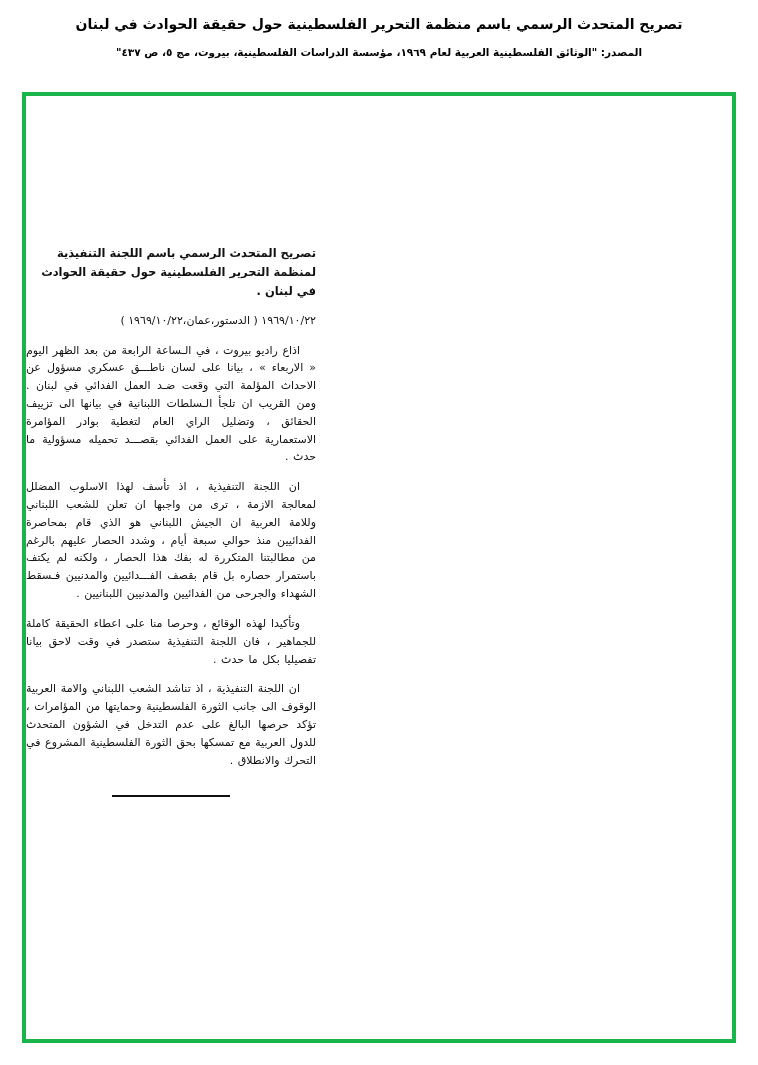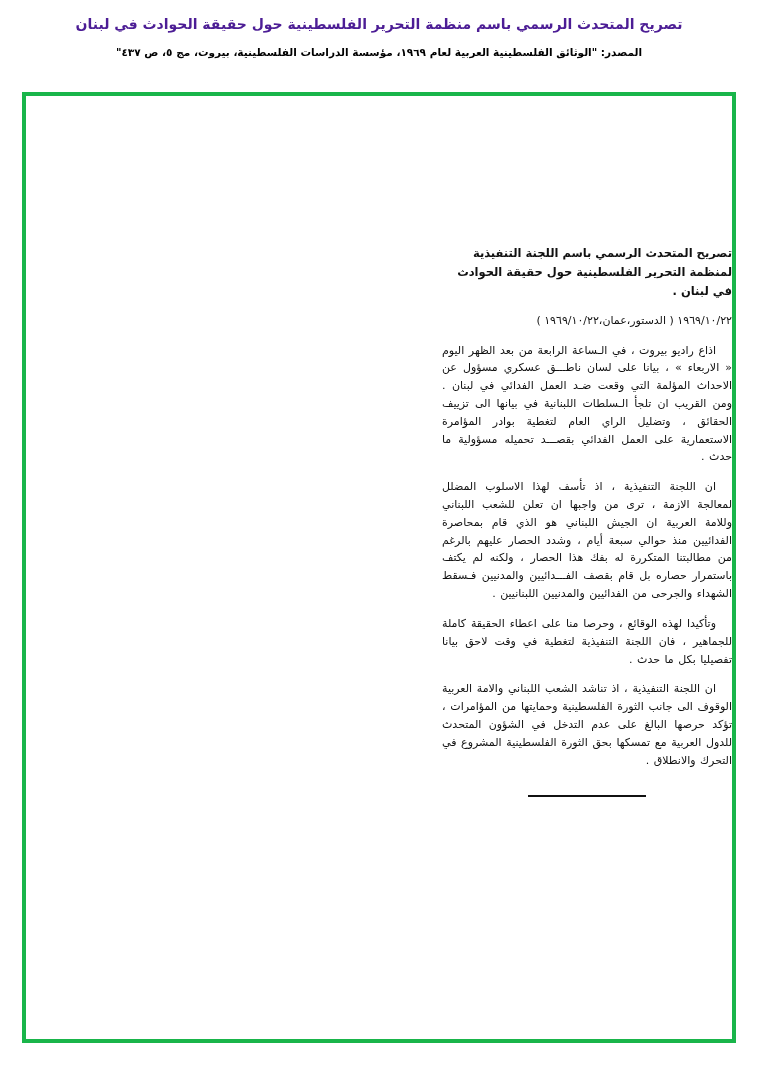--- a/index.html
+++ b/index.html
@@ -23,7 +23,7 @@
   .doc-title {
     font-size: 14px;
     font-weight: bold;
-    color: #4c1d95;
+    color: #000000;
     line-height: 1.5;
     margin: 0 auto;
     width: 700px;

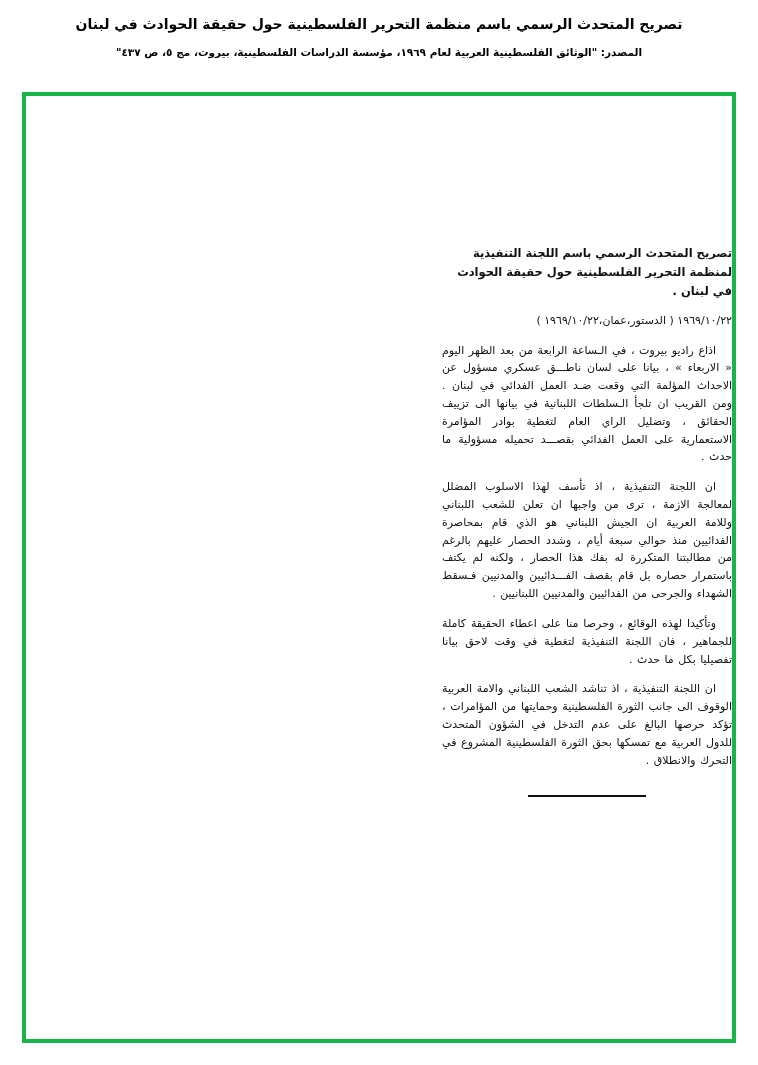--- a/index.html
+++ b/index.html
@@ -55,7 +55,7 @@
     right: 0;
     left: 0;
     display: flex;
-    justify-content: flex-start;
+    justify-content: flex-end;
   }
 
   .scan-column {

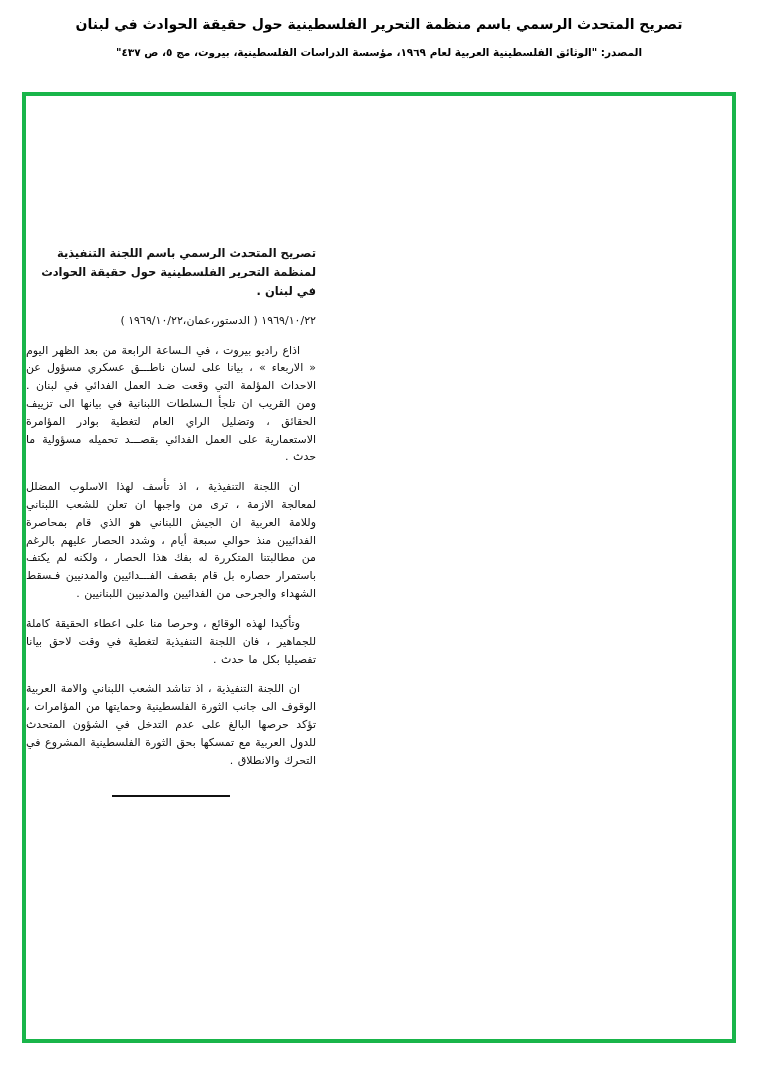--- a/index.html
+++ b/index.html
@@ -111,7 +111,7 @@
       <div class="scan-dateline">١٩٦٩/١٠/٢٢        ( الدستور،عمان،١٩٦٩/١٠/٢٢ )</div>
       <p class="scan-para">اذاع راديو بيروت ، في الـساعة الرابعة من بعد الظهر اليوم « الاربعاء » ، بيانا على لسان ناطـــق عسكري مسؤول عن الاحداث المؤلمة التي وقعت ضـد العمل الفدائي في لبنان . ومن القريب ان تلجأ الـسلطات اللبنانية في بيانها الى تزييف الحقائق ، وتضليل الراي العام لتغطية بوادر المؤامرة الاستعمارية على العمل الفدائي بقصـــد تحميله مسؤولية ما حدث .</p>
       <p class="scan-para">ان اللجنة التنفيذية ، اذ تأسف لهذا الاسلوب المضلل لمعالجة الازمة ، ترى من واجبها ان تعلن للشعب اللبناني وللامة العربية ان الجيش اللبناني هو الذي قام بمحاصرة الفدائيين منذ حوالي سبعة أيام ، وشدد الحصار عليهم بالرغم من مطالبتنا المتكررة له بفك هذا الحصار ، ولكنه لم يكتف باستمرار حصاره بل قام بقصف الفـــدائيين والمدنيين فـسقط الشهداء والجرحى من الفدائيين والمدنيين اللبنانيين .</p>
-      <p class="scan-para">وتأكيدا لهذه الوقائع ، وحرصا منا على اعطاء الحقيقة كاملة للجماهير ، فان اللجنة التنفيذية لتغطية في وقت لاحق بيانا تفصيليا بكل ما حدث .</p>
+      <p class="scan-para">وتأكيدا لهذه الوقائع ، وحرصا منا على اعطاء الحقيقة كاملة للجماهير ، فان اللجنة التنفيذية ستصدر في وقت لاحق بيانا تفصيليا بكل ما حدث .</p>
       <p class="scan-para">ان اللجنة التنفيذية ، اذ تناشد الشعب اللبناني والامة العربية الوقوف الى جانب الثورة الفلسطينية وحمايتها من المؤامرات ، تؤكد حرصها البالغ على عدم التدخل في الشؤون المتحدث للدول العربية مع تمسكها بحق الثورة الفلسطينية المشروع في التحرك والانطلاق .</p>
       <div class="scan-rule"></div>
     </div>

